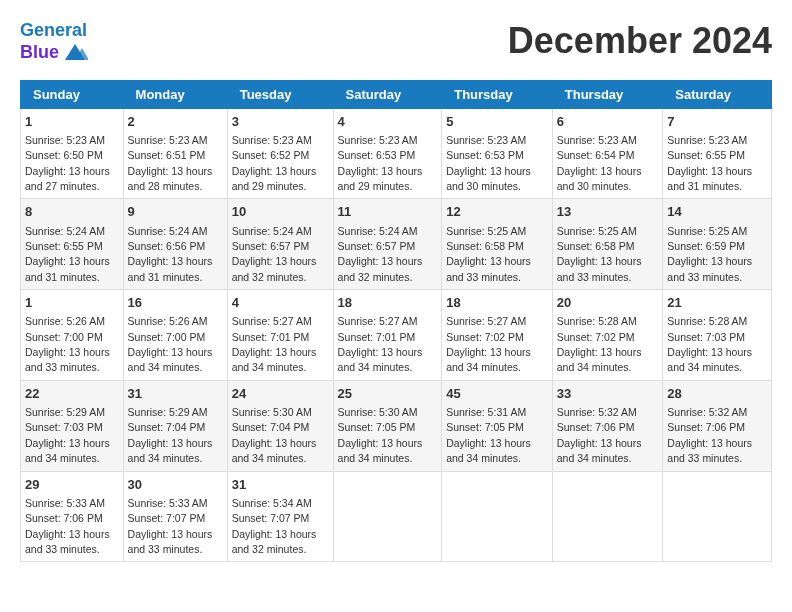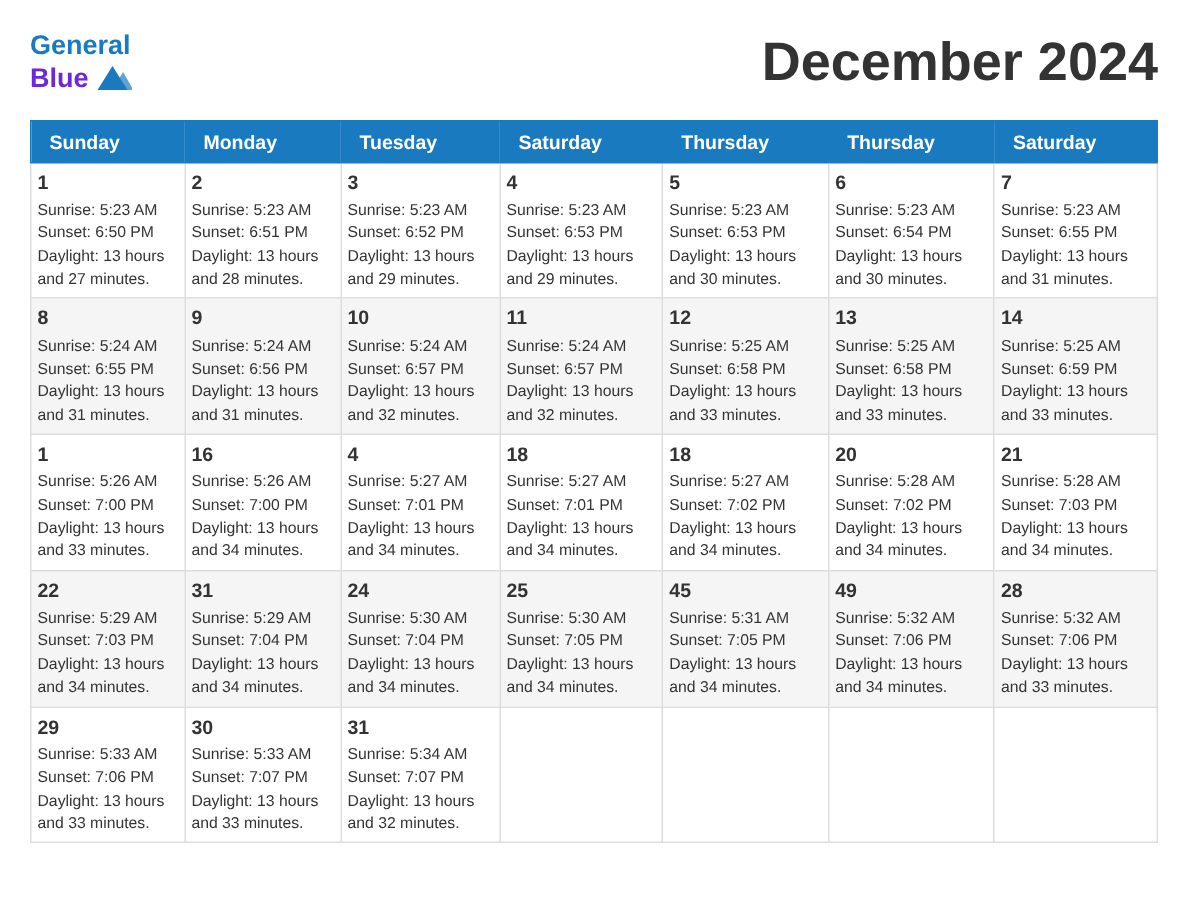--- a/index.html
+++ b/index.html
@@ -236,7 +236,7 @@
         <span class="day-info">Sunrise: 5:31 AM<br>Sunset: 7:05 PM<br>Daylight: 13 hours and 34 minutes.</span>
       </td>
         <td>
-        <span class="day-num">49</span>
+        <span class="day-num">33</span>
         <span class="day-info">Sunrise: 5:32 AM<br>Sunset: 7:06 PM<br>Daylight: 13 hours and 34 minutes.</span>
       </td>
         <td>

